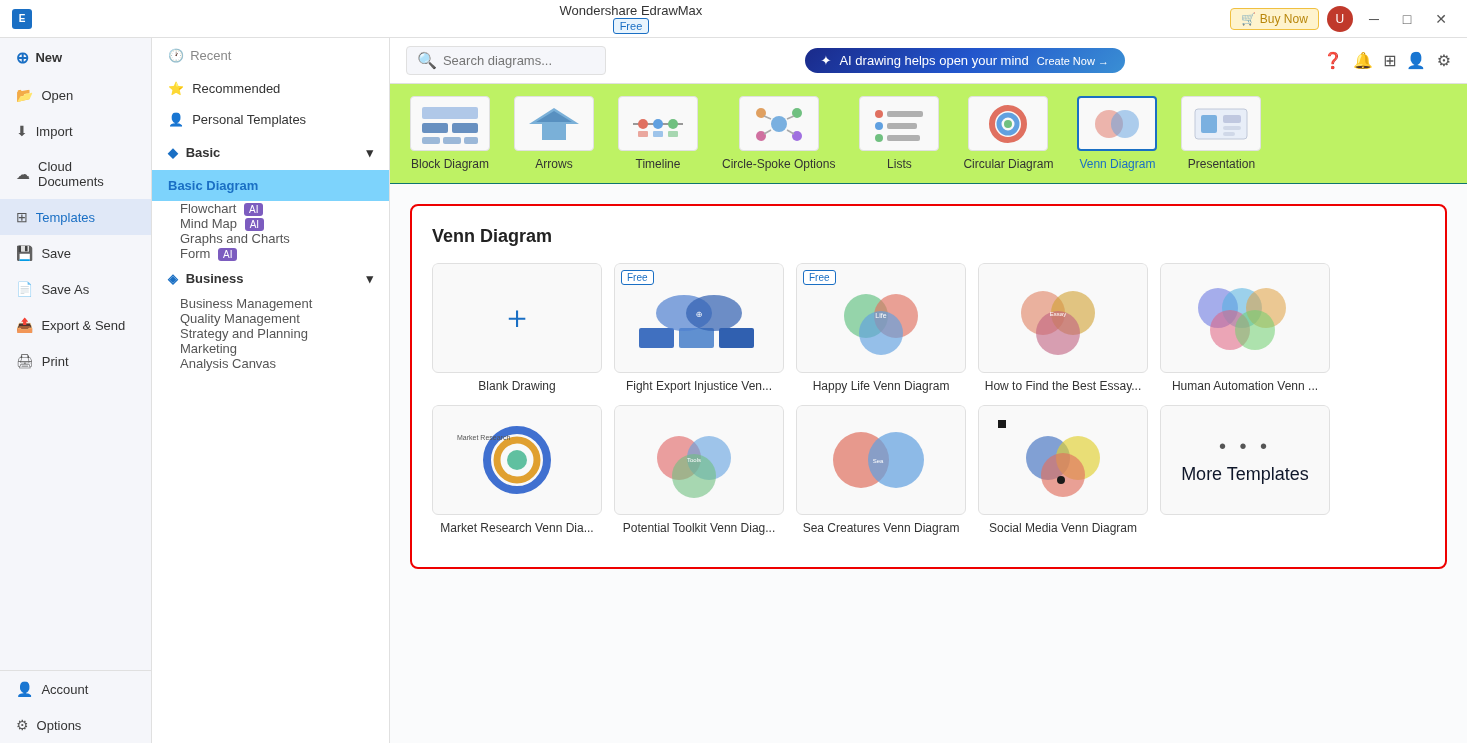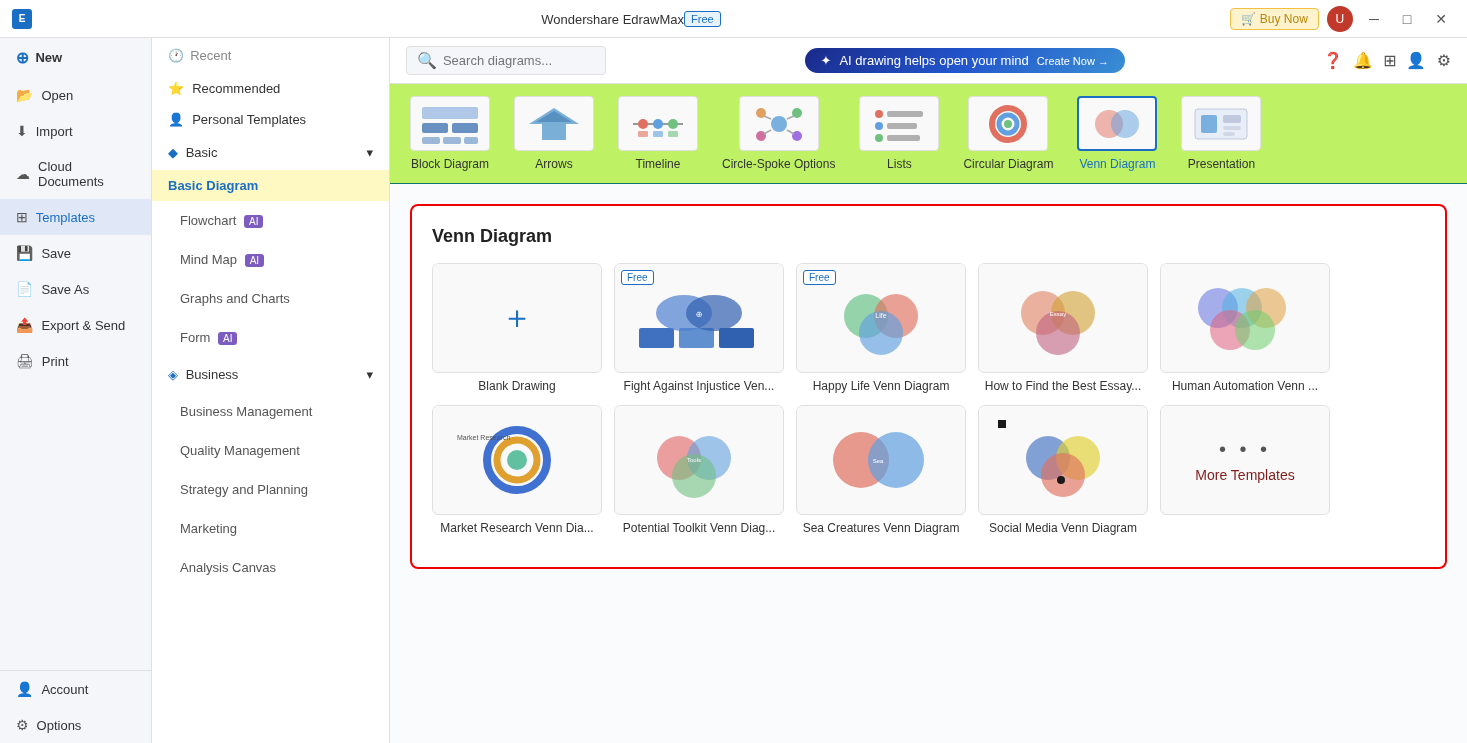--- a/index.html
+++ b/index.html
@@ -17,7 +17,7 @@
       flex-shrink: 0;
     }
     .title-bar-left { display: flex; align-items: center; gap: 8px; }
-    .title-bar-center { display: flex; align-items: flex-end; gap: 0; font-size: 13px; color: #333; }
+    .title-bar-center { display: flex; align-items: center; gap: 0; font-size: 13px; color: #333; flex-direction: column; }
     .title-bar-right { display: flex; align-items: center; gap: 8px; }
     .app-logo { width: 20px; height: 20px; background: #1a6fc4; border-radius: 3px; display: flex; align-items: center; justify-content: center; color: #fff; font-size: 10px; font-weight: bold; }
     .free-badge { background: #e8f4fd; color: #1a6fc4; border: 1px solid #1a6fc4; border-radius: 3px; padding: 1px 6px; font-size: 11px; }

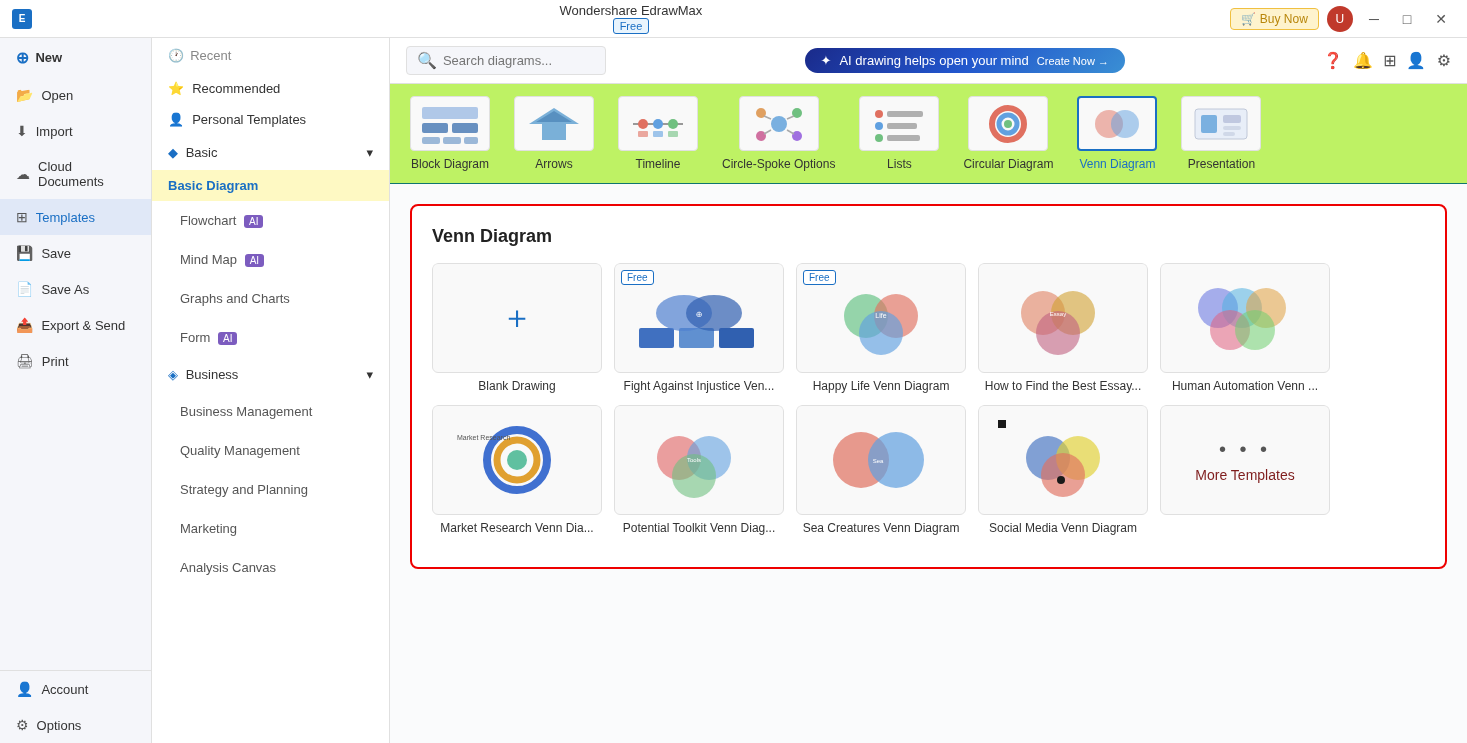--- a/index.html
+++ b/index.html
@@ -104,7 +104,7 @@
       font-size: 13px;
       color: #333;
       cursor: pointer;
-      font-weight: 400;
+      font-weight: 700;
     }
     .mid-category .cat-icon { color: #1a6fc4; margin-right: 4px; }
     .mid-sub-item {

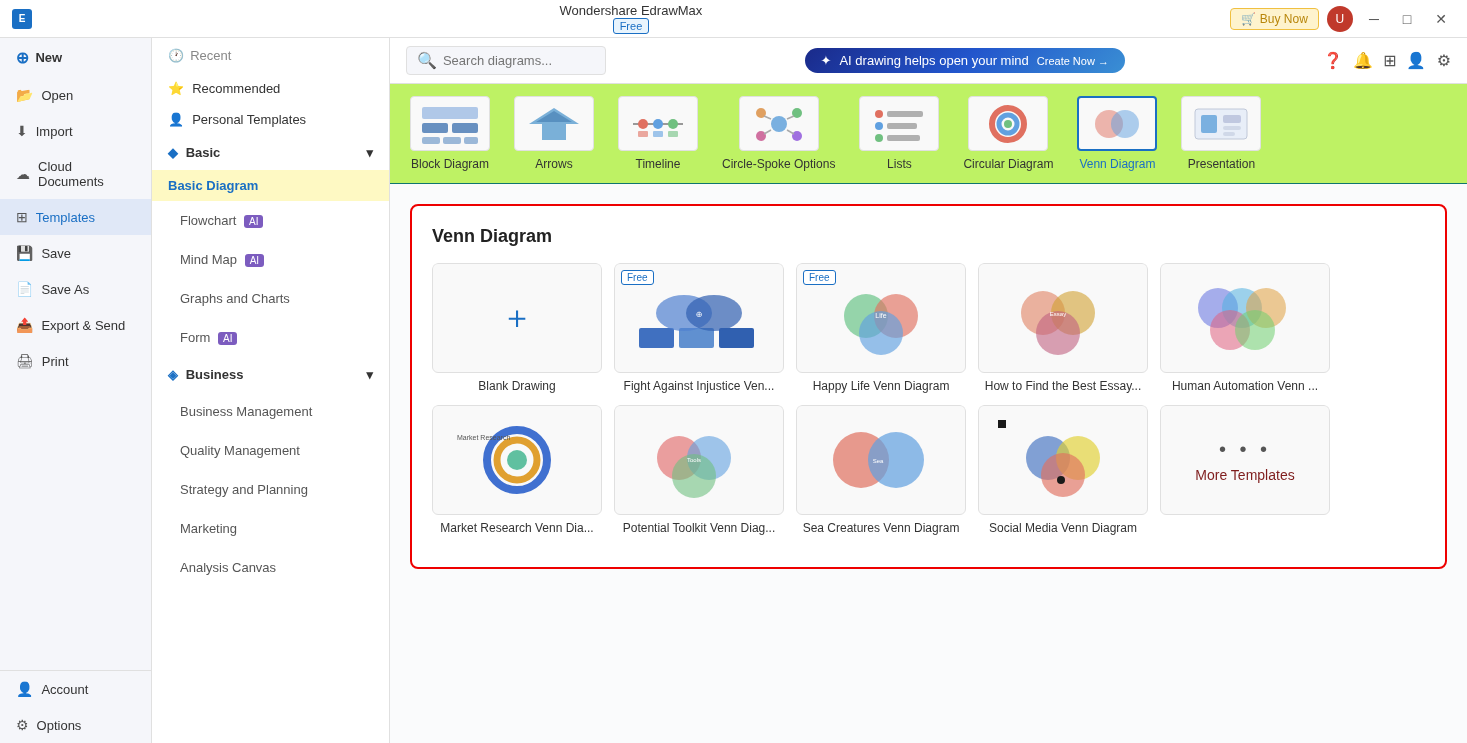--- a/index.html
+++ b/index.html
@@ -95,7 +95,7 @@
       align-items: center;
       gap: 8px;
     }
-    .mid-item.active { background: #fef9c3; color: #1a6fc4; font-weight: 600; }
+    .mid-item.active { background: #7dd3fc; color: #1a6fc4; font-weight: 600; }
     .mid-category {
       display: flex;
       align-items: flex-end;

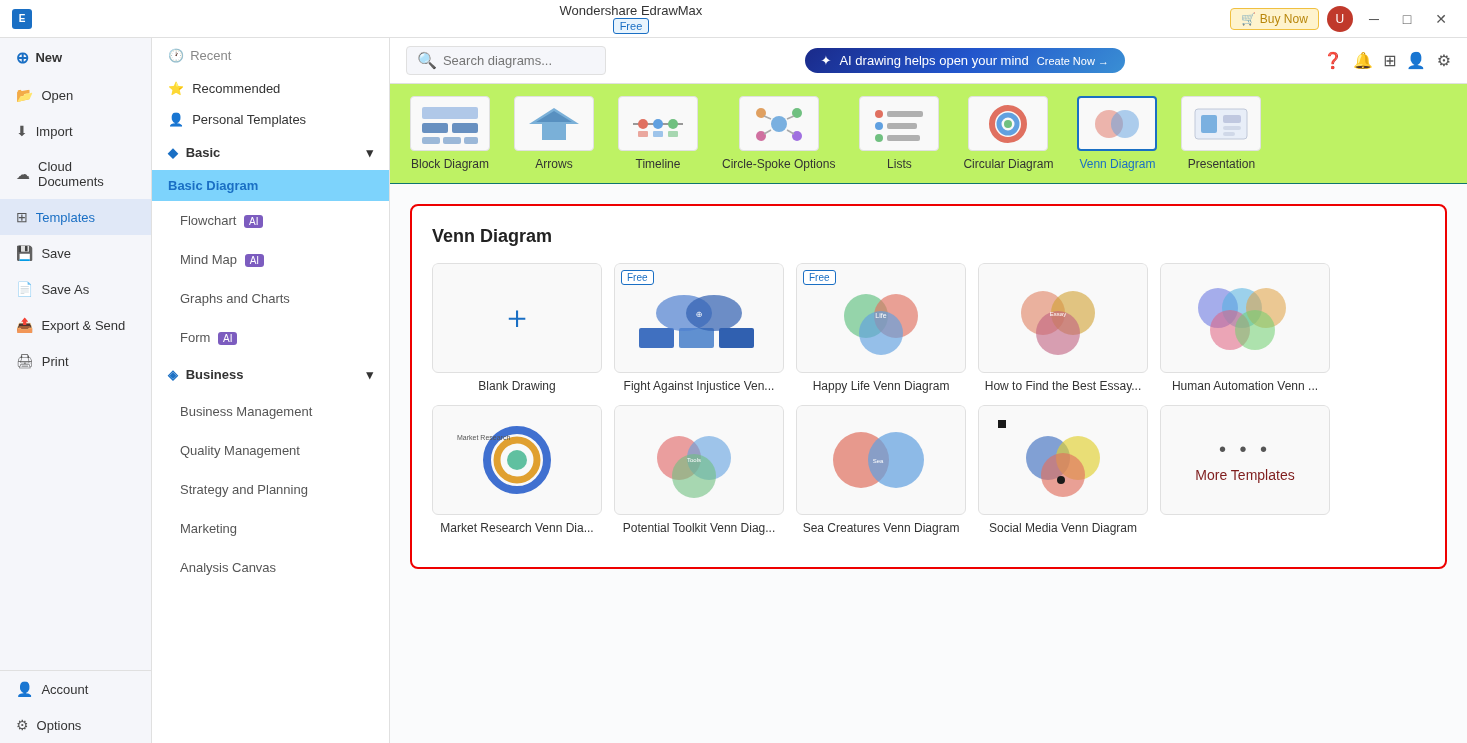--- a/index.html
+++ b/index.html
@@ -108,7 +108,7 @@
     }
     .mid-category .cat-icon { color: #1a6fc4; margin-right: 4px; }
     .mid-sub-item {
-      padding: 12px 28px;
+      padding: 0 28px;
       font-size: 13px;
       color: #555;
       cursor: pointer;

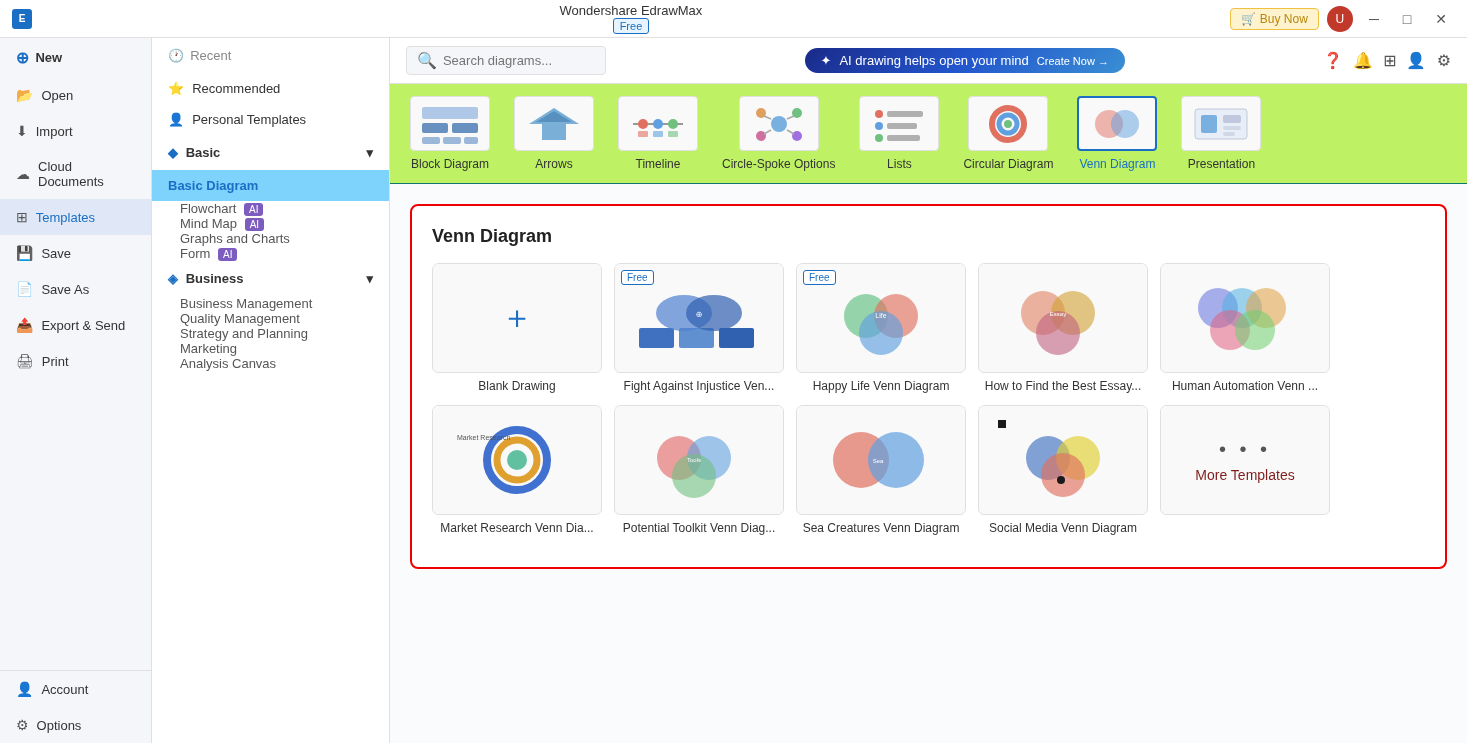--- a/index.html
+++ b/index.html
@@ -591,7 +591,7 @@
                 <text x="65" y="39" font-size="8" fill="#fff" text-anchor="middle">⊕</text>
               </svg>
             </div>
-            <div class="template-name">Fight Against Injustice Ven...</div>
+            <div class="template-name">Fight Export Injustice Ven...</div>
           </div>
 
           <div class="template-card">

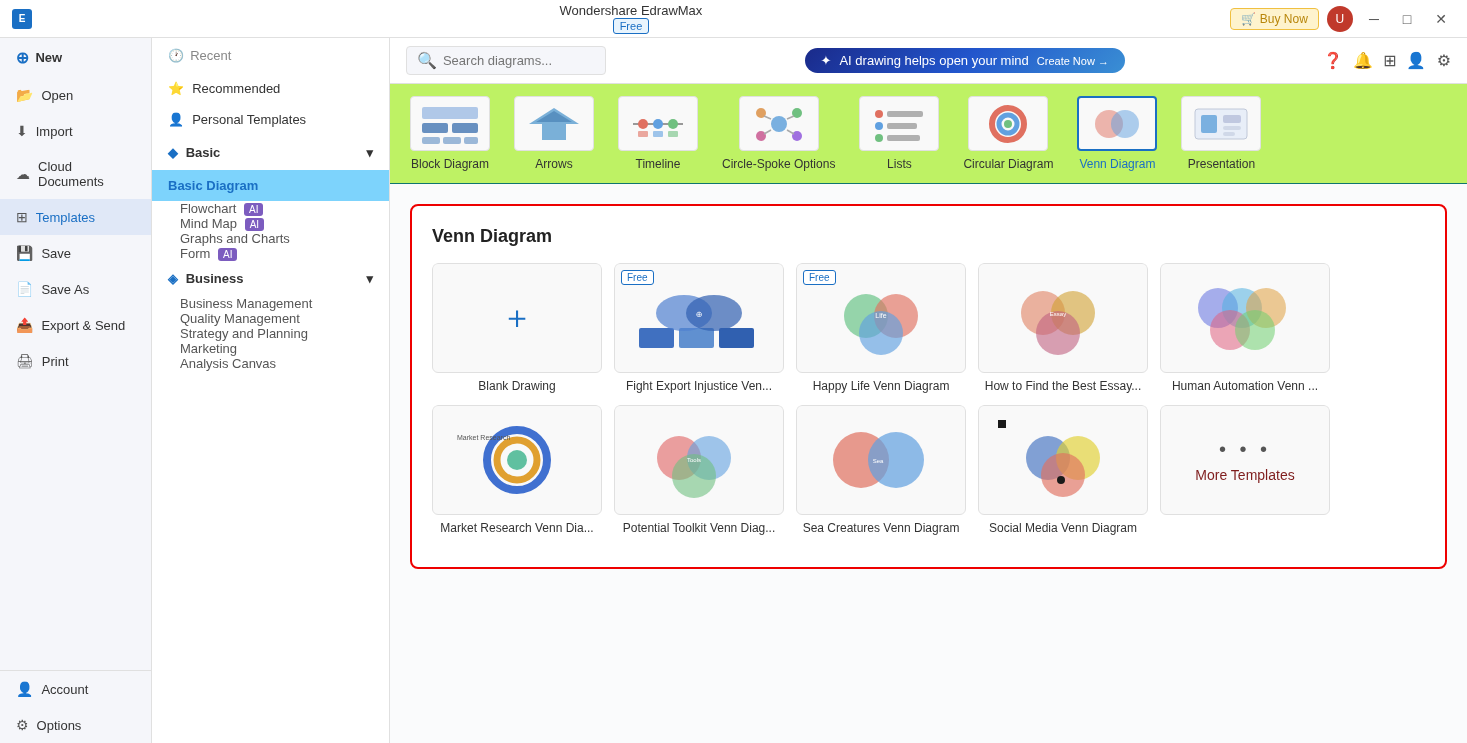--- a/index.html
+++ b/index.html
@@ -295,7 +295,7 @@
       cursor: pointer;
     }
     .more-templates-dots { font-size: 20px; color: #555; letter-spacing: 4px; }
-    .more-templates-label { font-size: 14px; color: #7f1d1d; margin-top: 6px; }
+    .more-templates-label { font-size: 18px; color: #0f172a; margin-top: 6px; }
 
     
     .avatar { width: 26px; height: 26px; border-radius: 50%; background: #c0392b; display: flex; align-items: center; justify-content: center; color: #fff; font-size: 12px; }

